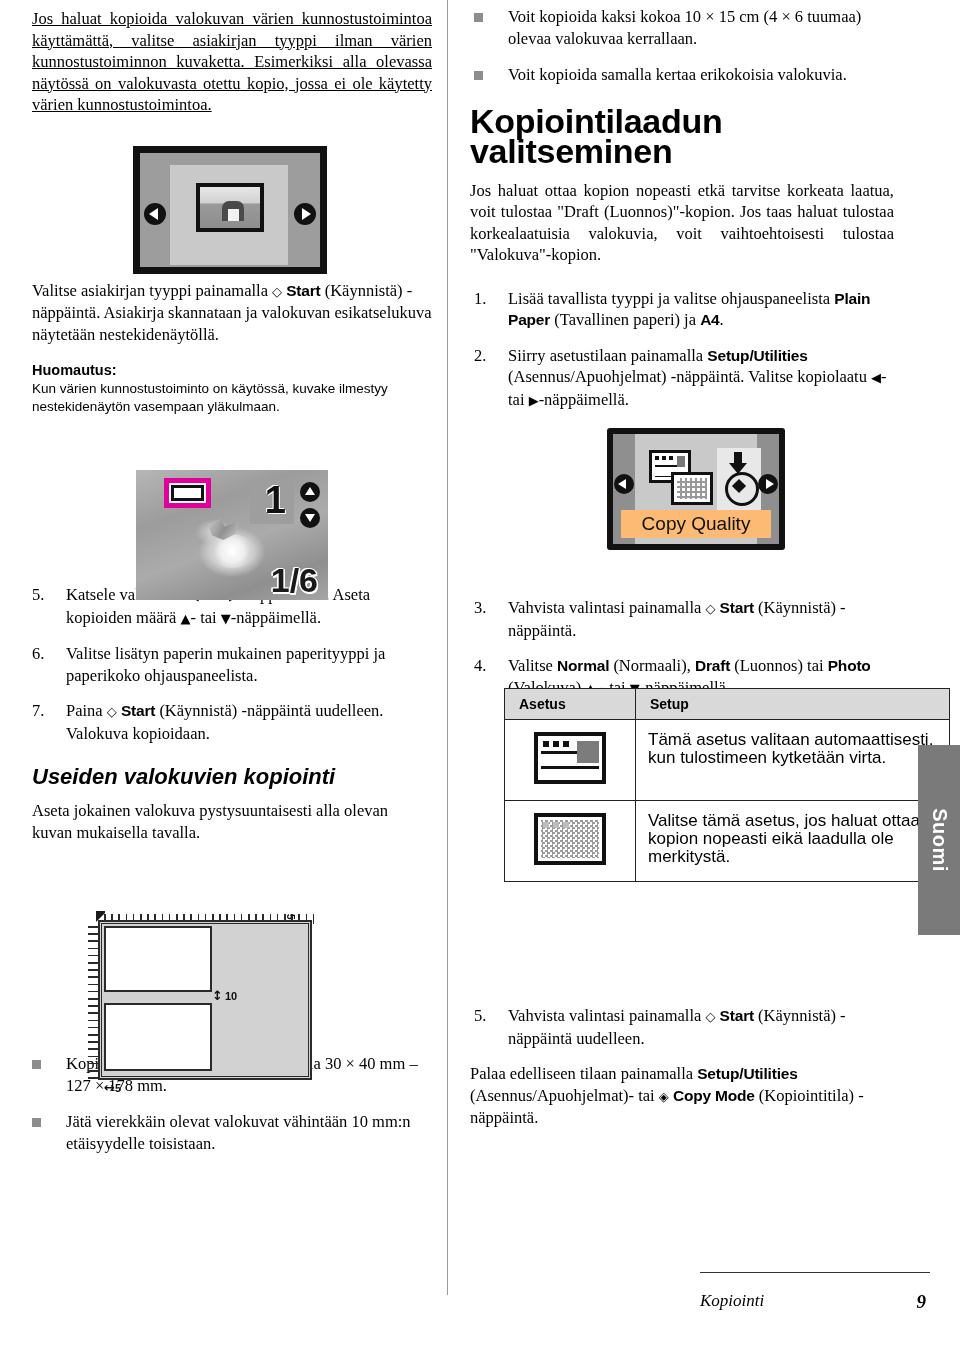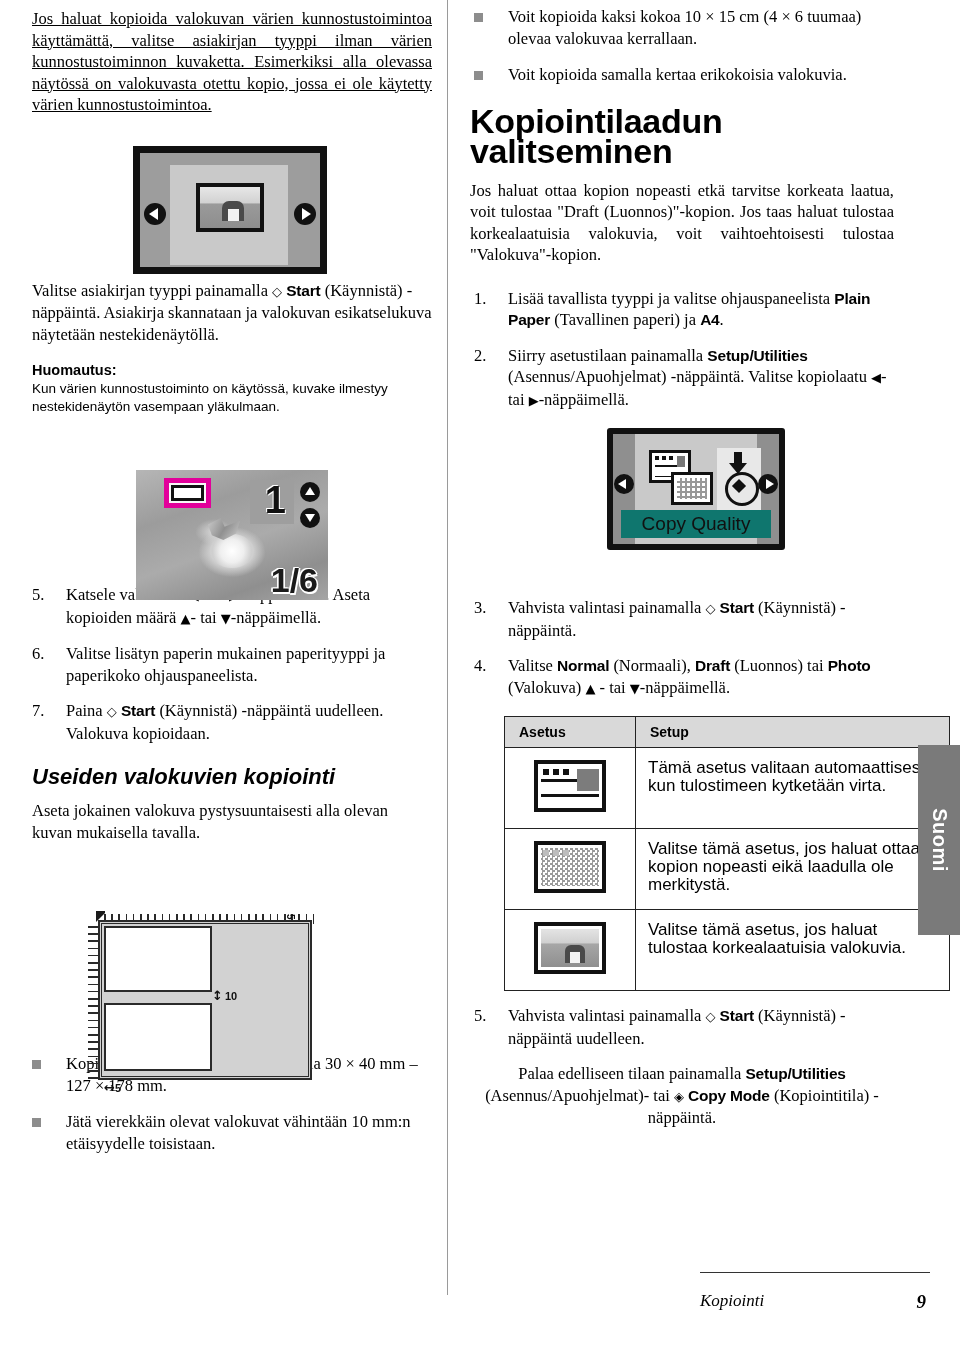--- a/index.html
+++ b/index.html
@@ -390,7 +390,7 @@
   }
   .lcd3 .label {
     position:absolute; left:8px; right:8px; bottom:6px; height:28px;
-    background:#0f766e;
+    background:#fdba74;
     display:flex; align-items:center; justify-content:center;
     font-family:"Liberation Sans", sans-serif;
     font-size:19px; color:#111;

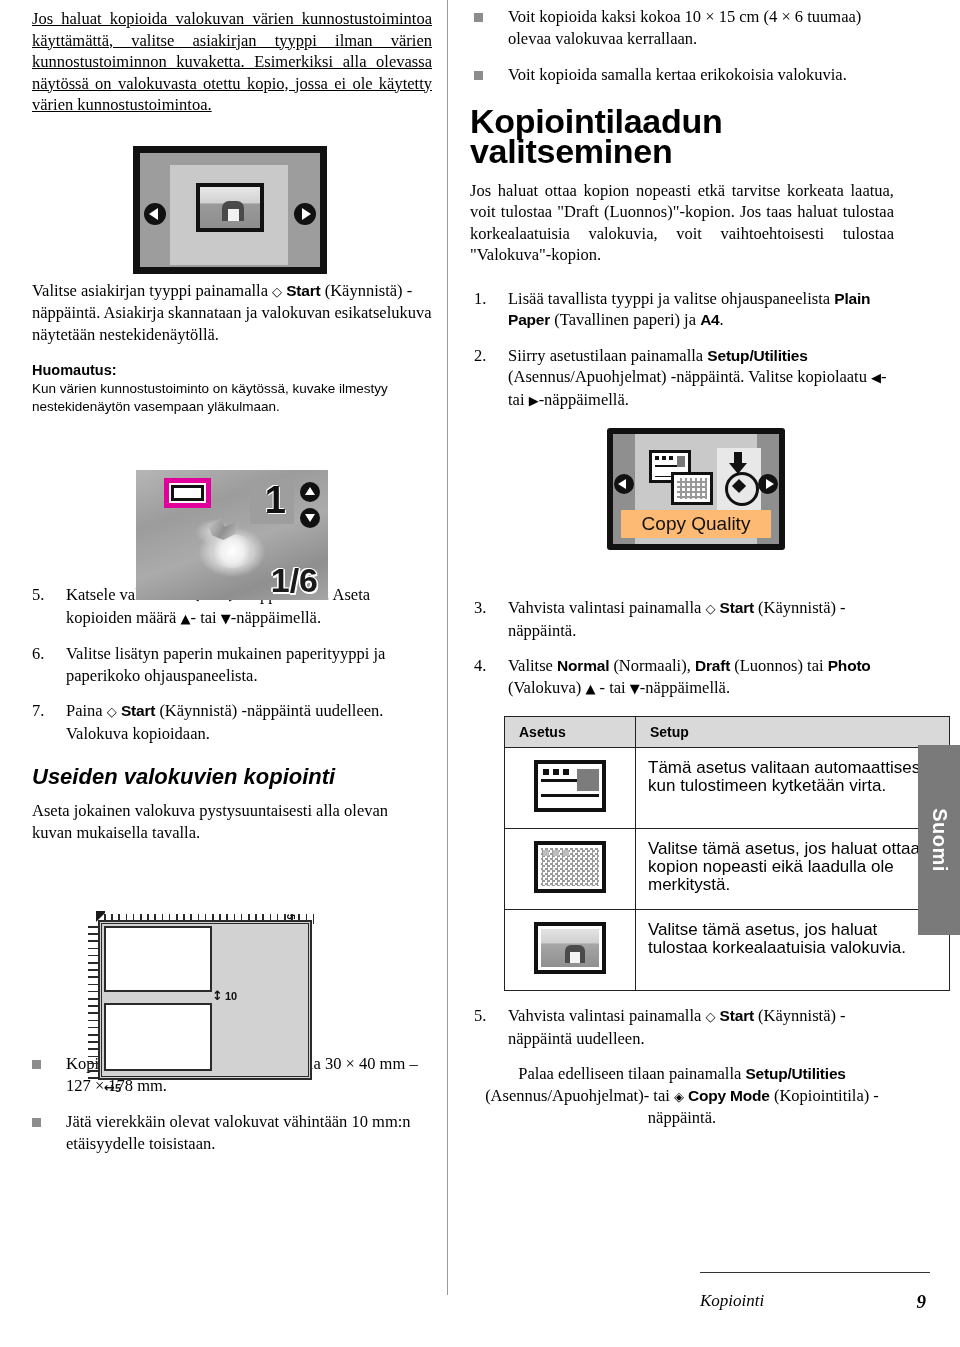--- a/index.html
+++ b/index.html
@@ -415,7 +415,7 @@
   
   .tbl {
     position: absolute;
-    left: 504px; top: 716px;
+    left: 504px; top: 688px;
     width: 446px;
     border-collapse: collapse;
     border: 1px solid #222;

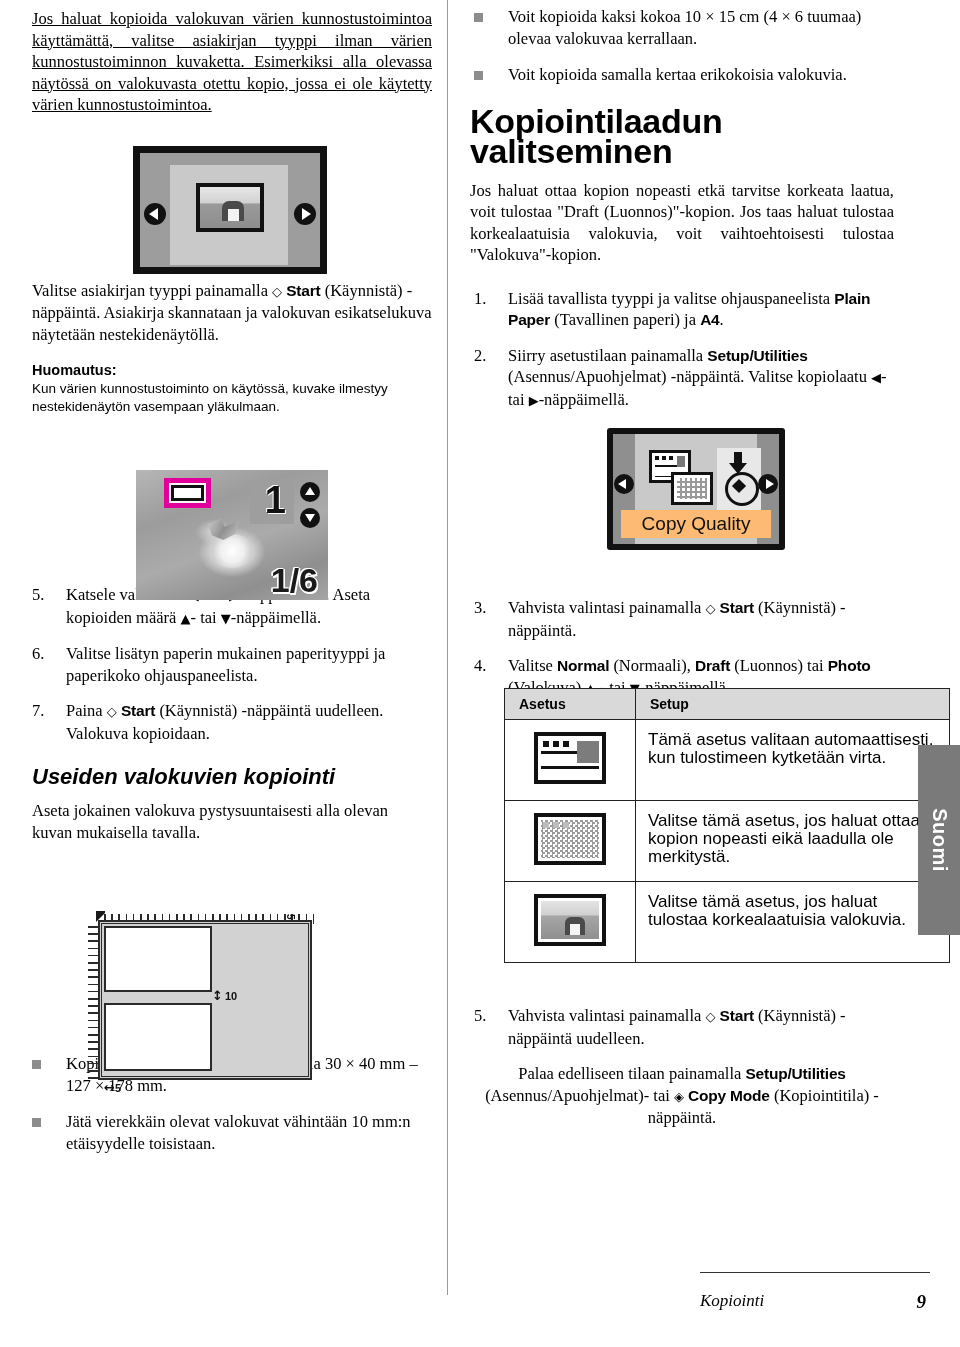--- a/index.html
+++ b/index.html
@@ -674,10 +674,6 @@
         <td class="iconcell"><span class="qicon draft"><span class="fill"></span></span></td>
         <td class="descr">Valitse tämä asetus, jos haluat ottaa kopion nopeasti eikä laadulla ole merkitystä.</td>
       </tr>
-      <tr>
-        <td class="iconcell"><span class="qicon photo"><span class="fill"></span></span></td>
-        <td class="descr">Valitse tämä asetus, jos haluat tulostaa korkealaatuisia valokuvia.</td>
-      </tr>
     </tbody>
   </table>
 

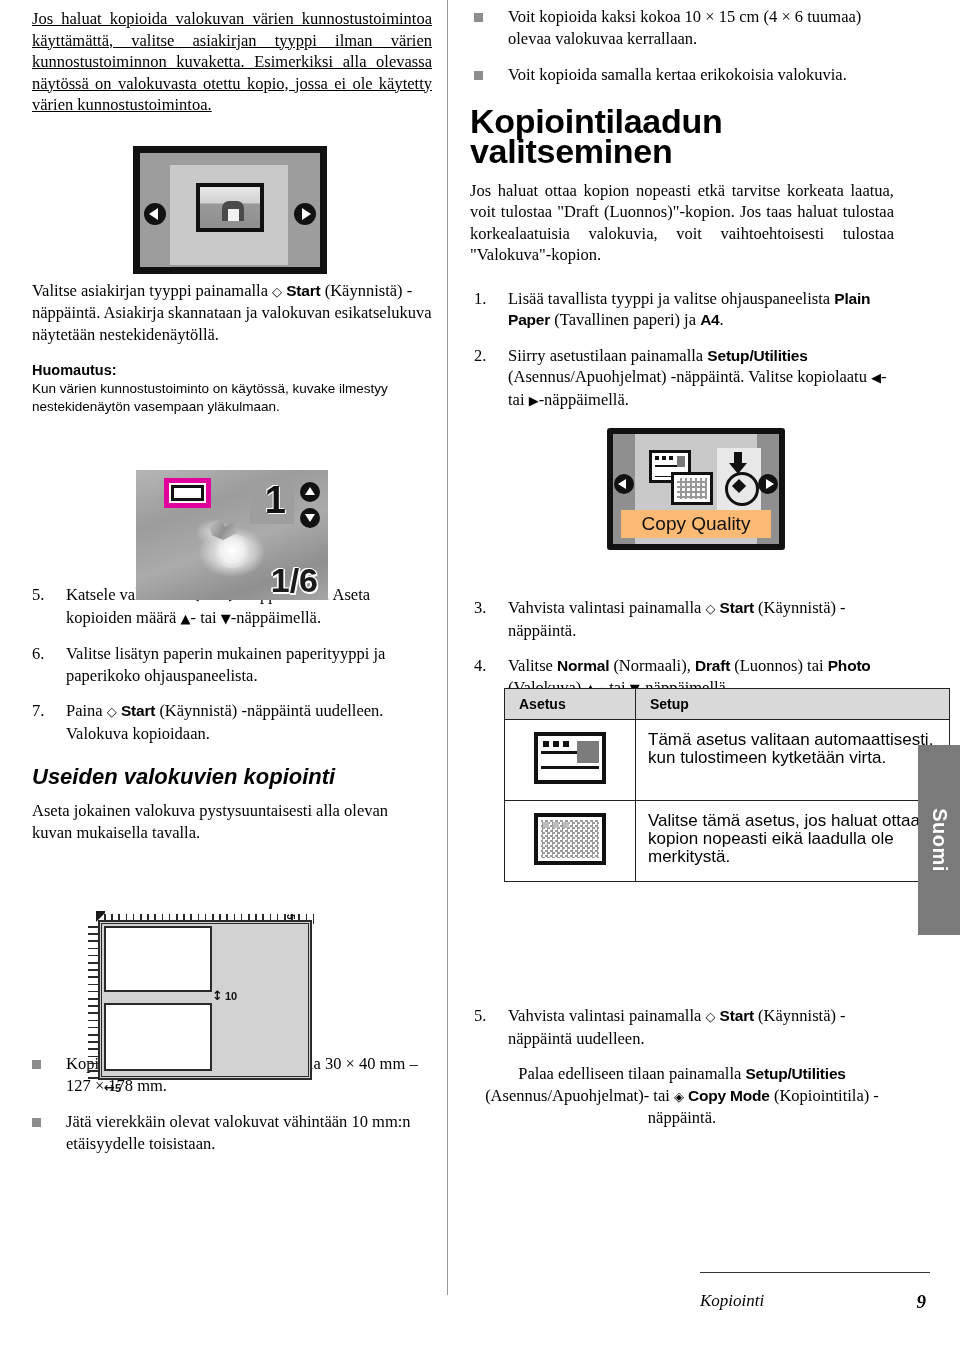--- a/index.html
+++ b/index.html
@@ -637,7 +637,7 @@
         <li class="step"><span class="num">5.</span><span><span>Vahvista valintasi painamalla </span><span class="gl">◇</span><span> </span><span class="ui-b">Start</span><span> (Käynnistä) -näppäintä uudelleen.</span></span></li>
       </ul>
 
-    <p class="para" style="margin:10px 0 0 0; width:424px;text-align:center;" id="closing-para"><span>Palaa edelliseen tilaan painamalla </span><span class="ui-b">Setup/Utilities</span><span> (Asennus/Apuohjelmat)- tai </span><span class="gl">◈</span><span> </span><span class="ui-b">Copy Mode</span><span> (Kopiointitila) -näppäintä.</span></p>
+    <p class="para" style="margin:10px 0 0 0; width:424px;" id="closing-para"><span>Palaa edelliseen tilaan painamalla </span><span class="ui-b">Setup/Utilities</span><span> (Asennus/Apuohjelmat)- tai </span><span class="gl">◈</span><span> </span><span class="ui-b">Copy Mode</span><span> (Kopiointitila) -näppäintä.</span></p>
   </div>
 
   <div class="lcd3">

